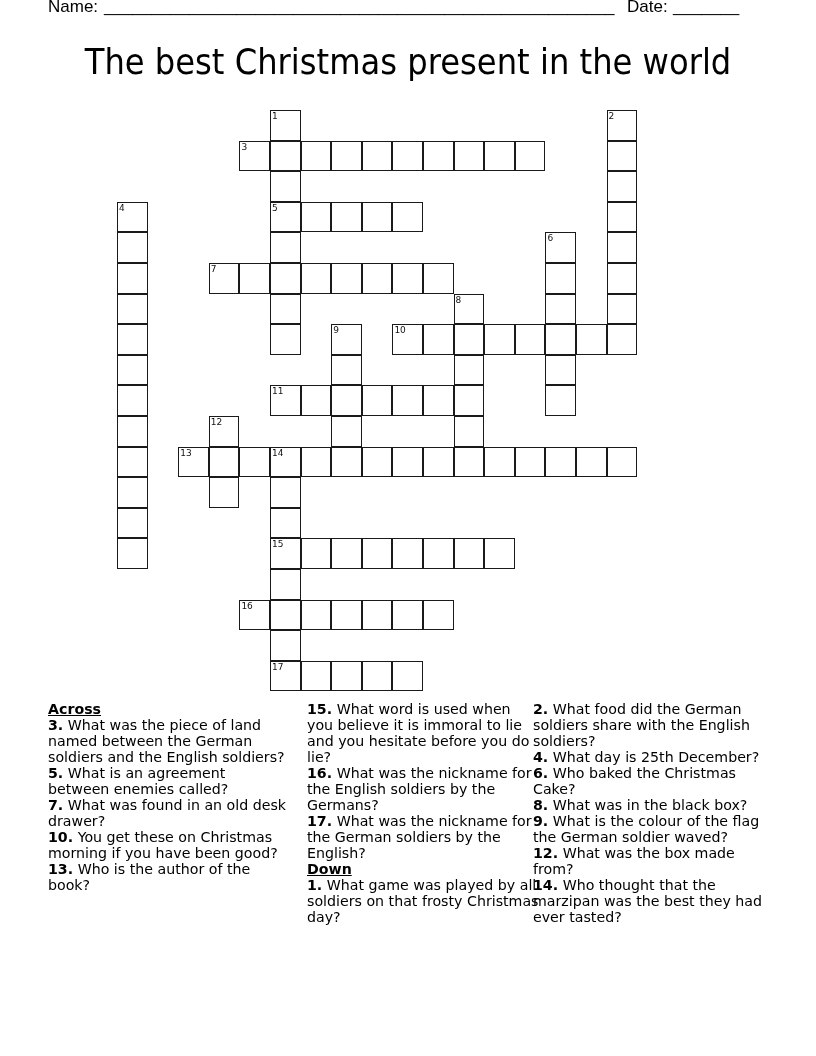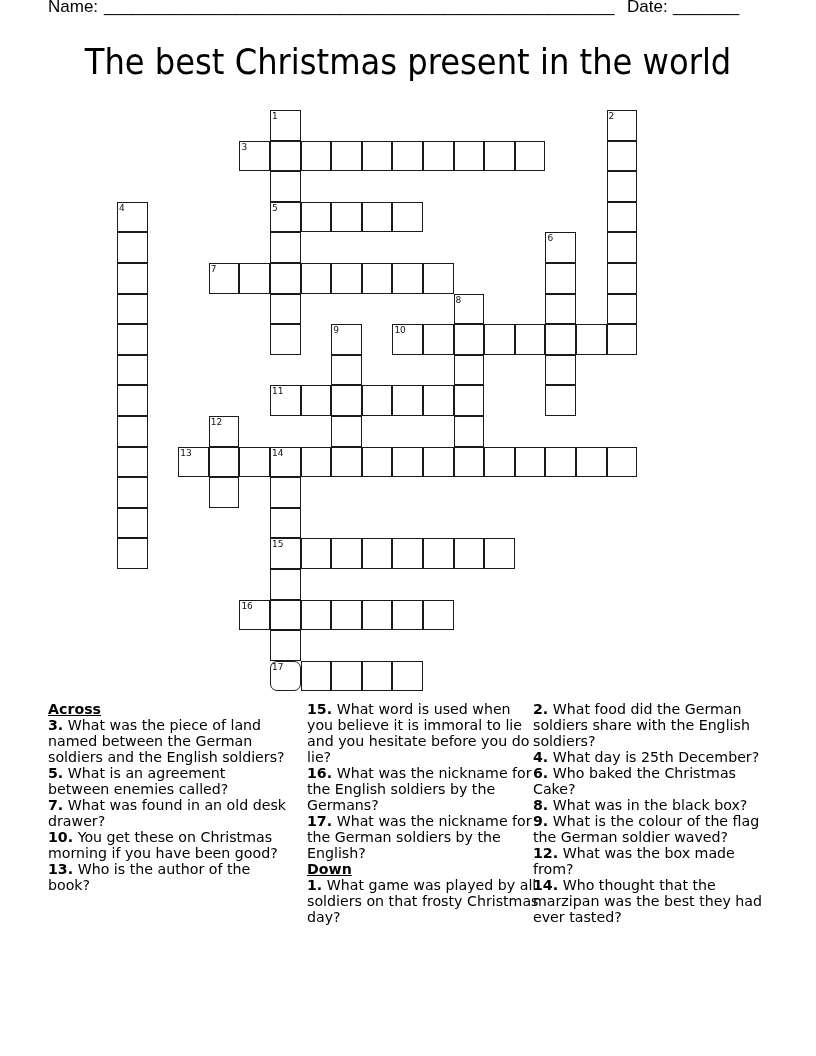--- a/index.html
+++ b/index.html
@@ -179,7 +179,7 @@
     <div class="cell" style="left: 270px; top: 569px;"></div>
     <div class="cell" style="left: 270px; top: 599.6px;"></div>
     <div class="cell" style="left: 270px; top: 630.2px;"></div>
-    <div class="cell" style="left: 270px; top: 660.8px; border-radius: 7px;">
+    <div class="cell" style="left: 270px; top: 660.8px;">
       <span class="num">17</span>
     </div>
     <div class="cell" style="left: 300.6px; top: 538.4px;"></div>

